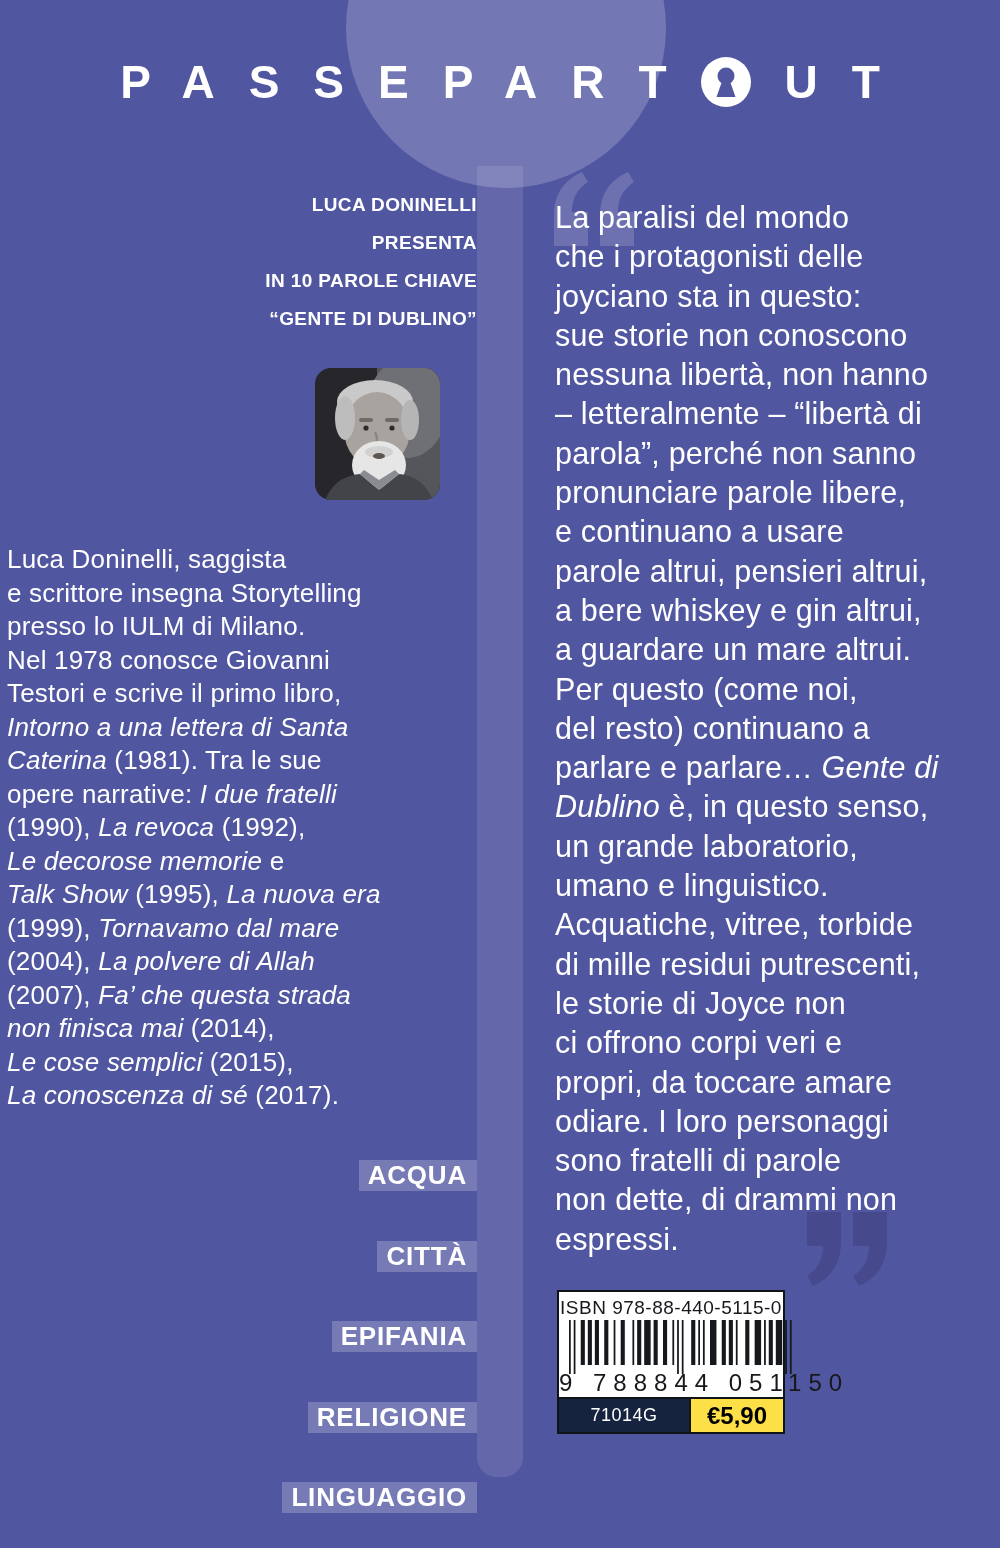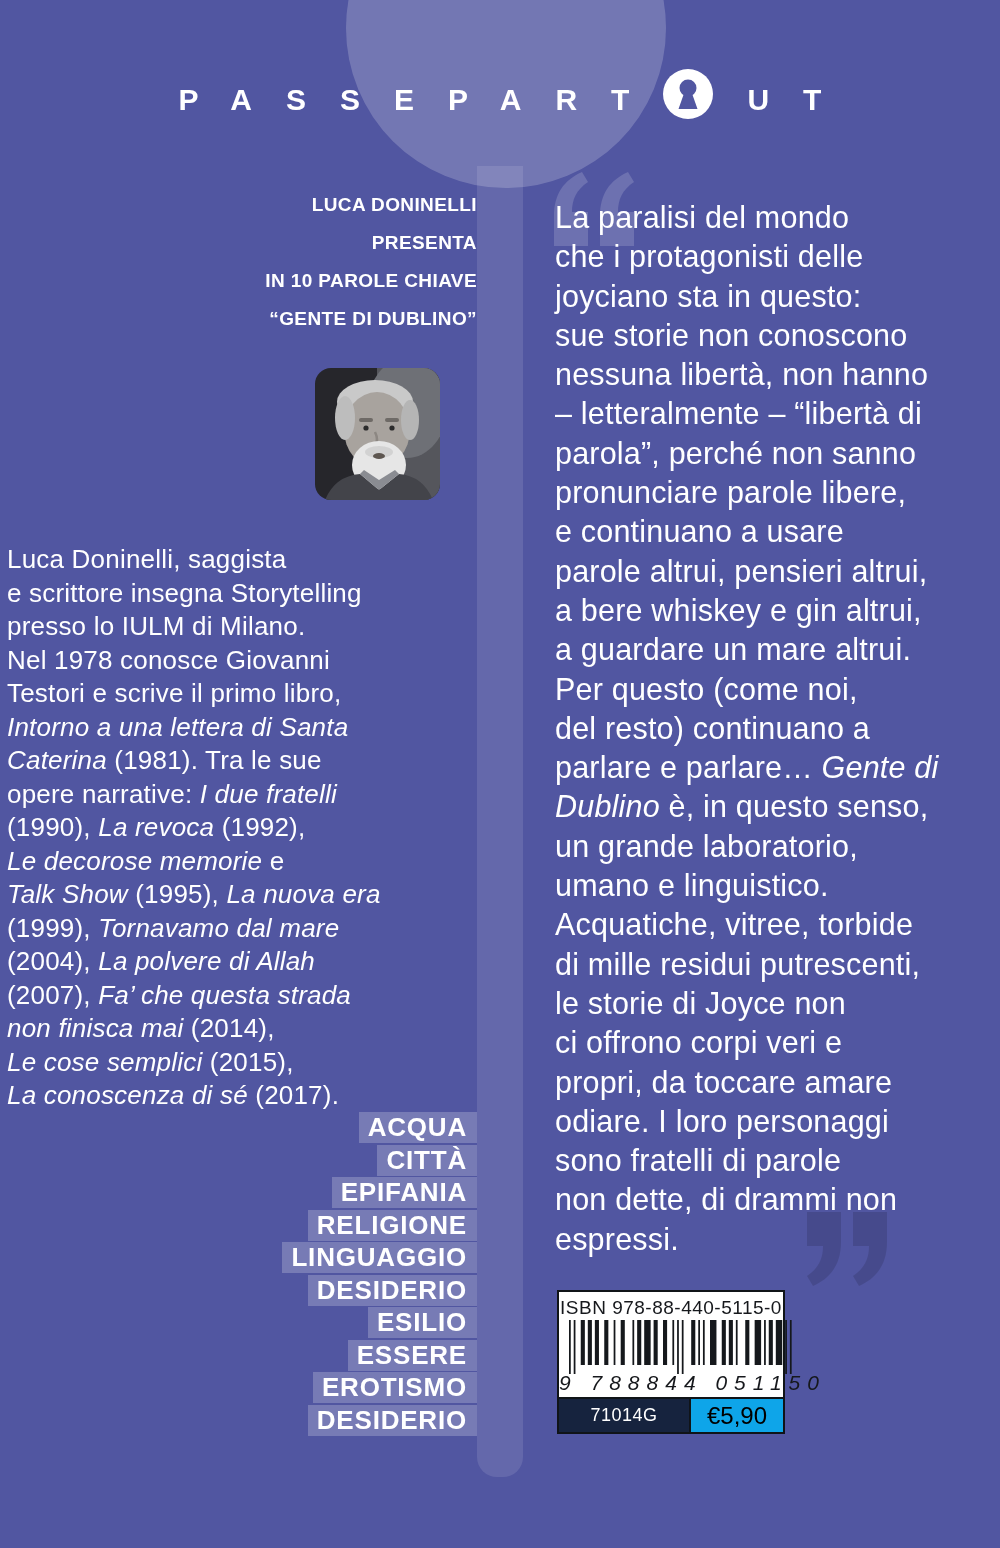--- a/index.html
+++ b/index.html
@@ -15,8 +15,8 @@
   .key-layer{position:absolute;inset:0;z-index:0;pointer-events:none;}
   
   .logo{
-    position:absolute;top:69px;left:0;width:1000px;z-index:3;
-    text-align:center;color:#fff;font-weight:bold;font-size:30px;line-height:52px;
+    position:absolute;top:56px;left:0;width:1000px;z-index:3;
+    text-align:center;color:#fff;font-weight:bold;font-size:46px;line-height:52px;
     letter-spacing:34px;padding-left:34px;box-sizing:border-box;white-space:nowrap;
   }
   .logo .kh{

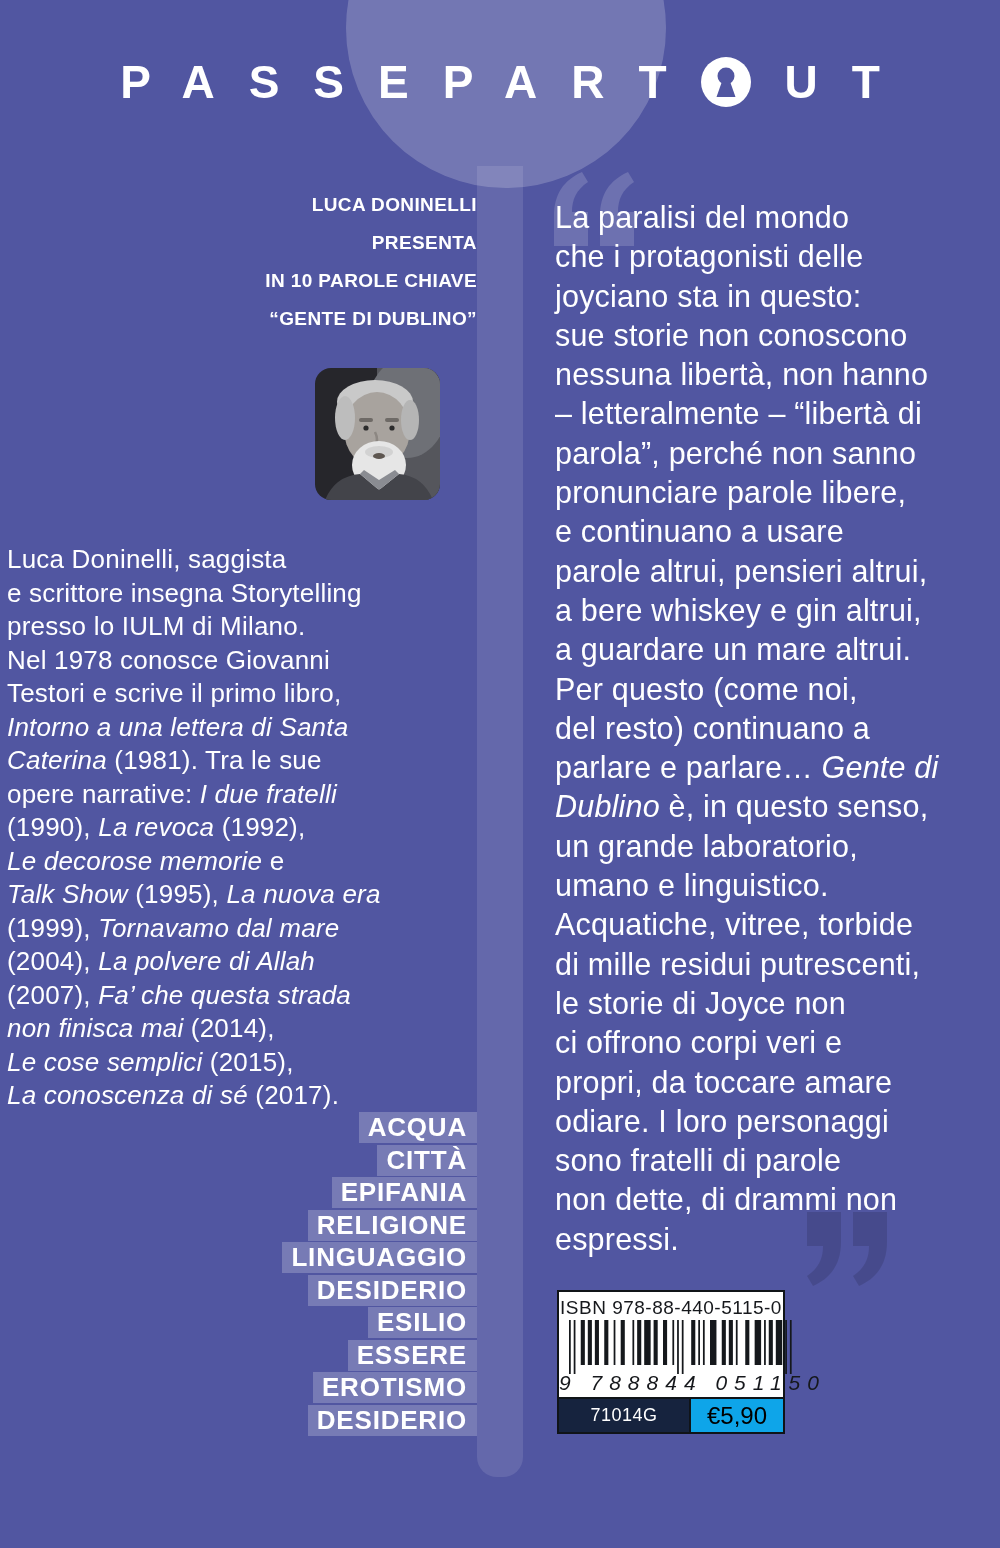--- a/index.html
+++ b/index.html
@@ -44,7 +44,7 @@
   .keyword-band{
     background:rgba(255,255,255,0.22);color:#fff;font-weight:bold;
     font-size:26px;line-height:29px;letter-spacing:.8px;
-    padding:1px 10px 1px 9px;margin-bottom:1.5px;white-space:nowrap;
+    padding:1px 10px 1px 9px;margin-bottom:1.5px;white-space:nowrap;margin-top:48px;
   }
   
   .quote-col{

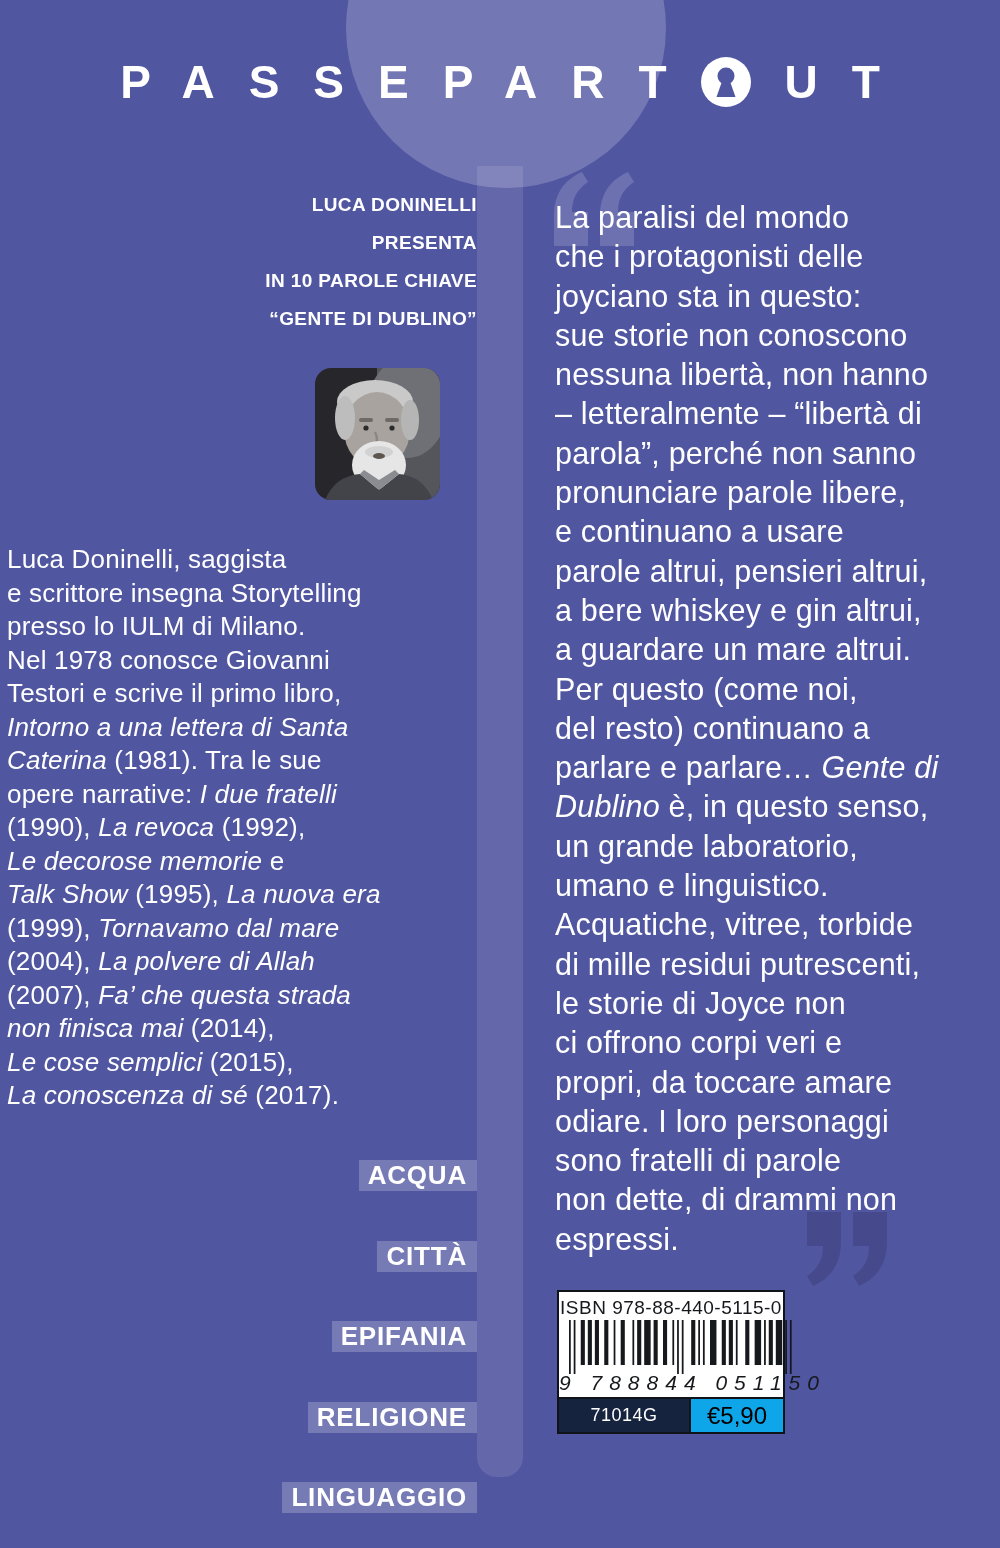--- a/index.html
+++ b/index.html
@@ -65,8 +65,8 @@
   }
   .bc-bars{margin:0 auto;}
   .bc-digits{
-    text-align:center;color:#16181c;font-size:21px;letter-spacing:7px;
-    line-height:22px;padding-bottom:3px;margin-top:-2px;white-space:nowrap;font-style:italic;
+    text-align:center;color:#16181c;font-size:24px;letter-spacing:7px;
+    line-height:22px;padding-bottom:3px;margin-top:-2px;white-space:nowrap;
   }
   .bc-bottom{display:flex;height:33px;border-top:2px solid #101418;}
   .bc-code{

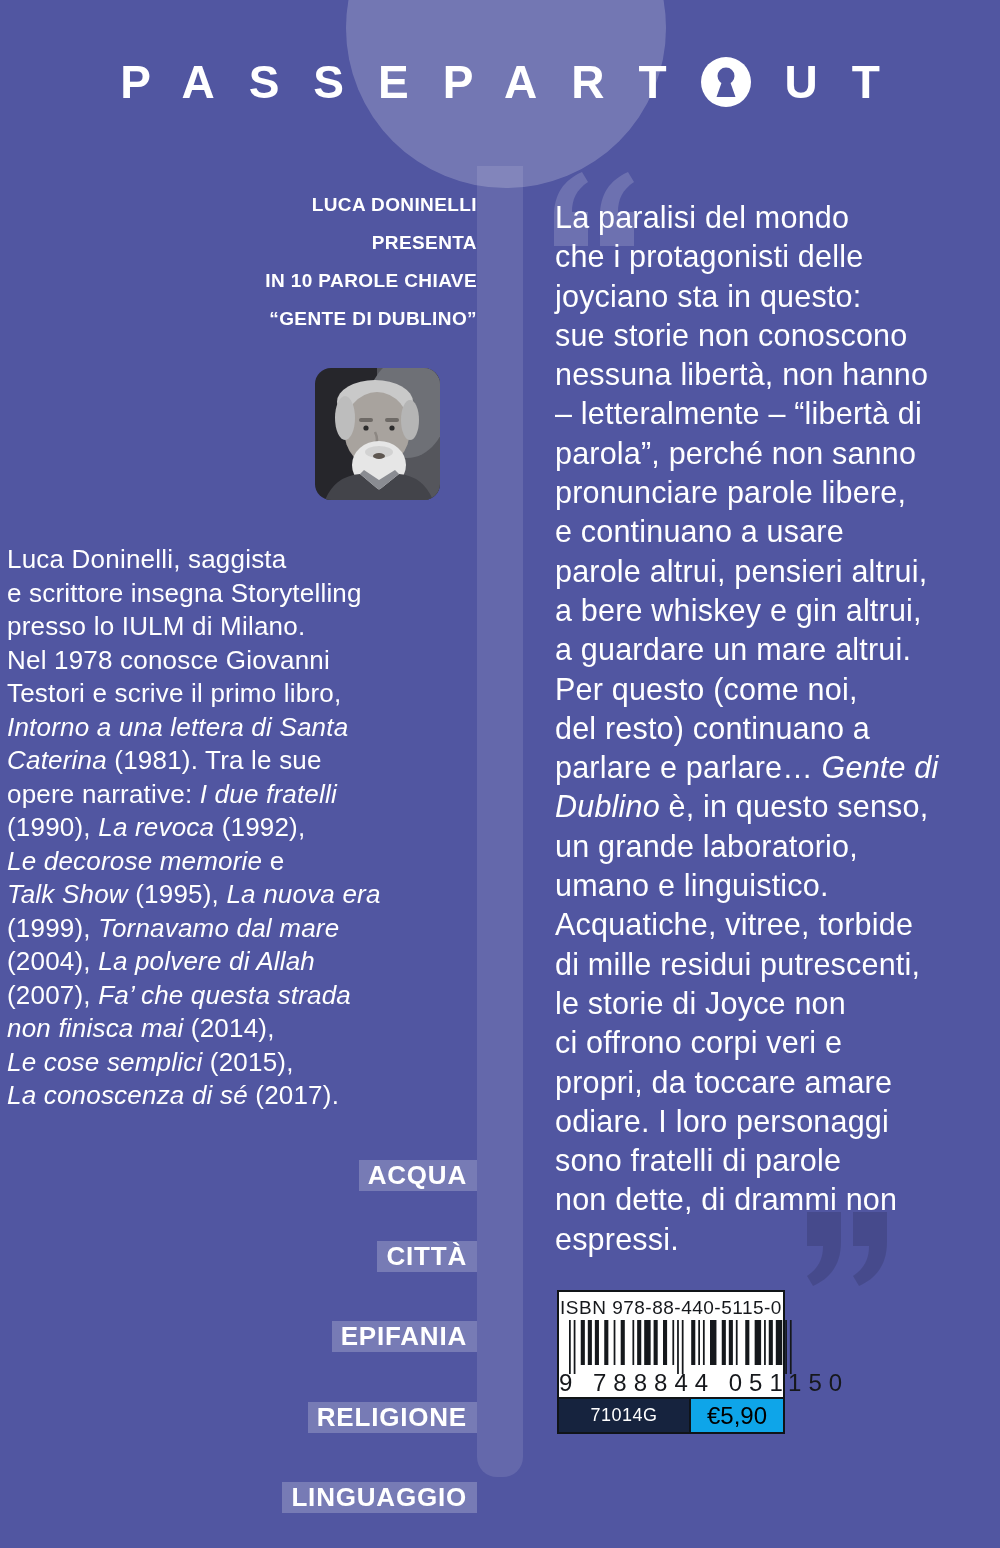--- a/index.html
+++ b/index.html
@@ -74,7 +74,7 @@
     flex:0 0 130px;display:flex;align-items:center;justify-content:center;letter-spacing:.5px;
   }
   .bc-price{
-    background:#0ea5e9;color:#000;font-weight:normal;font-size:24px;flex:1;
+    background:#fde047;color:#000;font-weight:bold;font-size:24px;flex:1;
     display:flex;align-items:center;justify-content:center;border-left:2px solid #101418;
   }
 </style>

